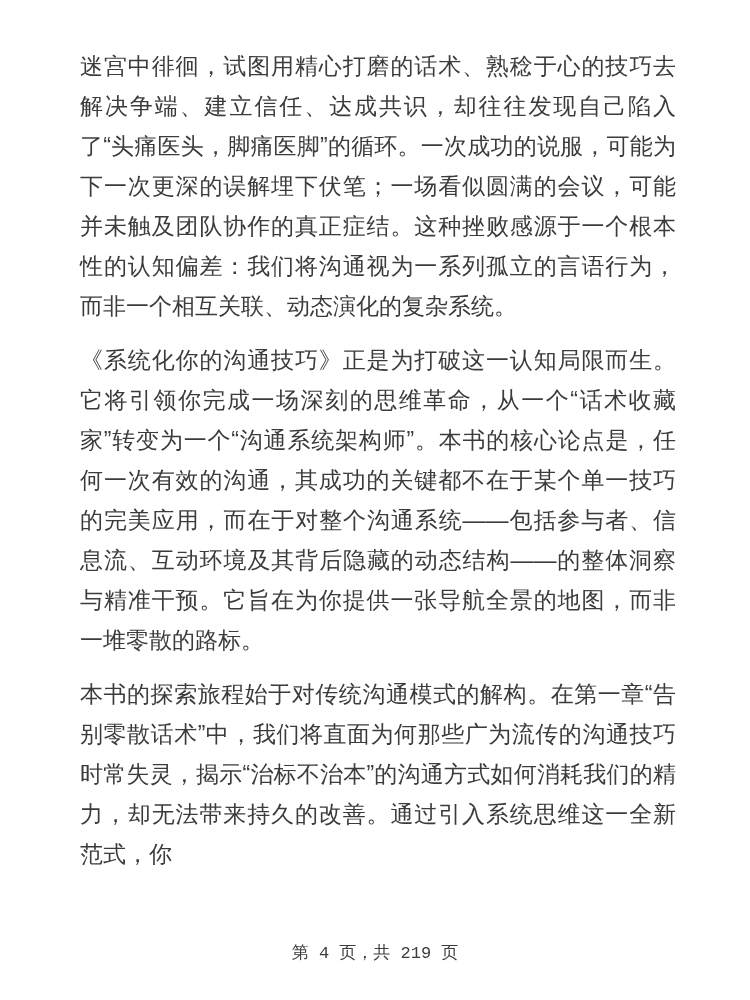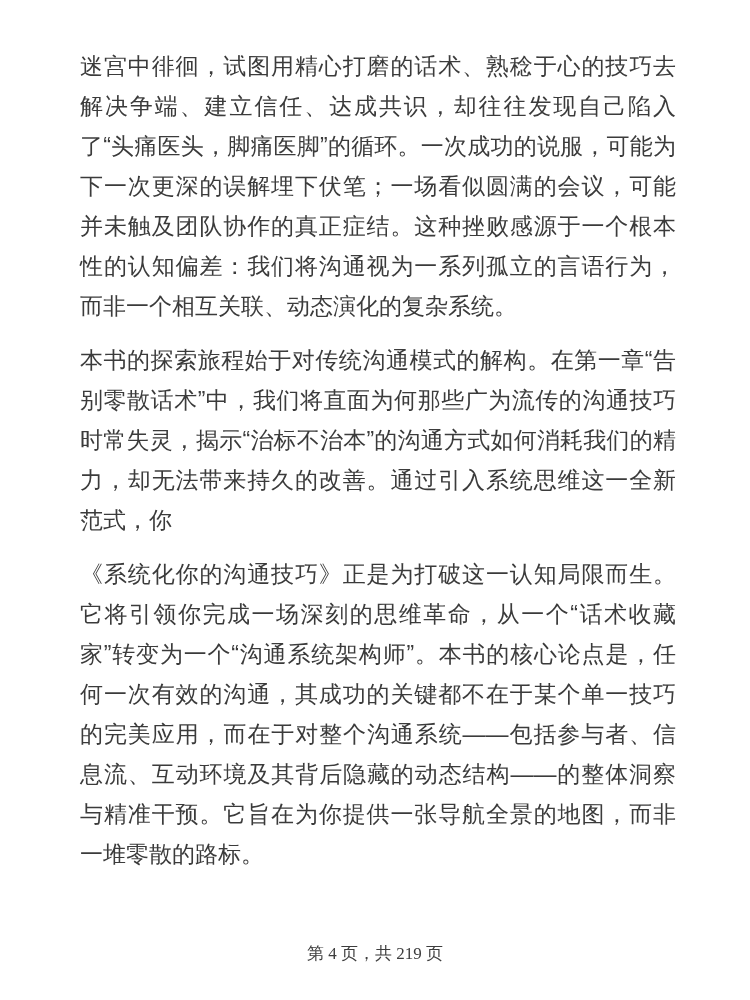--- a/index.html
+++ b/index.html
@@ -55,8 +55,8 @@
 <div class="page">
   <div class="page-body">
     <p>迷宫中徘徊，试图用精心打磨的话术、熟稔于心的技巧去解决争端、建立信任、达成共识，却往往发现自己陷入了“头痛医头，脚痛医脚”的循环。一次成功的说服，可能为下一次更深的误解埋下伏笔；一场看似圆满的会议，可能并未触及团队协作的真正症结。这种挫败感源于一个根本性的认知偏差：我们将沟通视为一系列孤立的言语行为，而非一个相互关联、动态演化的复杂系统。</p>
+    <p>《系统化你的沟通技巧》正是为打破这一认知局限而生。它将引领你完成一场深刻的思维革命，从一个“话术收藏家”转变为一个“沟通系统架构师”。本书的核心论点是，任何一次有效的沟通，其成功的关键都不在于某个单一技巧的完美应用，而在于对整个沟通系统——包括参与者、信息流、互动环境及其背后隐藏的动态结构——的整体洞察与精准干预。它旨在为你提供一张导航全景的地图，而非一堆零散的路标。</p>
     <p>本书的探索旅程始于对传统沟通模式的解构。在第一章“告别零散话术”中，我们将直面为何那些广为流传的沟通技巧时常失灵，揭示“治标不治本”的沟通方式如何消耗我们的精力，却无法带来持久的改善。通过引入系统思维这一全新范式，你</p>
-    <p>《系统化你的沟通技巧》正是为打破这一认知局限而生。它将引领你完成一场深刻的思维革命，从一个“话术收藏家”转变为一个“沟通系统架构师”。本书的核心论点是，任何一次有效的沟通，其成功的关键都不在于某个单一技巧的完美应用，而在于对整个沟通系统——包括参与者、信息流、互动环境及其背后隐藏的动态结构——的整体洞察与精准干预。它旨在为你提供一张导航全景的地图，而非一堆零散的路标。</p>
   </div>
   <div class="page-footer">第 4 页，共 219 页</div>
 </div>

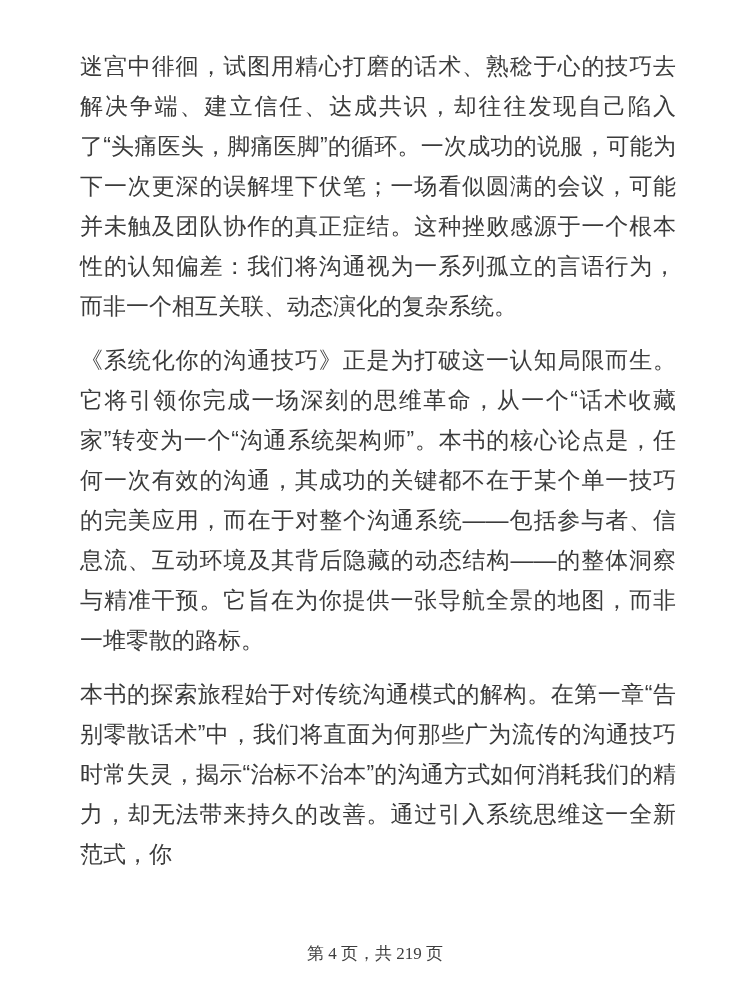--- a/index.html
+++ b/index.html
@@ -43,7 +43,7 @@
     right: 0;
     top: 942px;
     text-align: center;
-    font-family: Liberation Serif, serif;
+    font-family: Liberation Mono, monospace;
     font-size: 17px;
     line-height: 24px;
     color: #3d3d3d;

